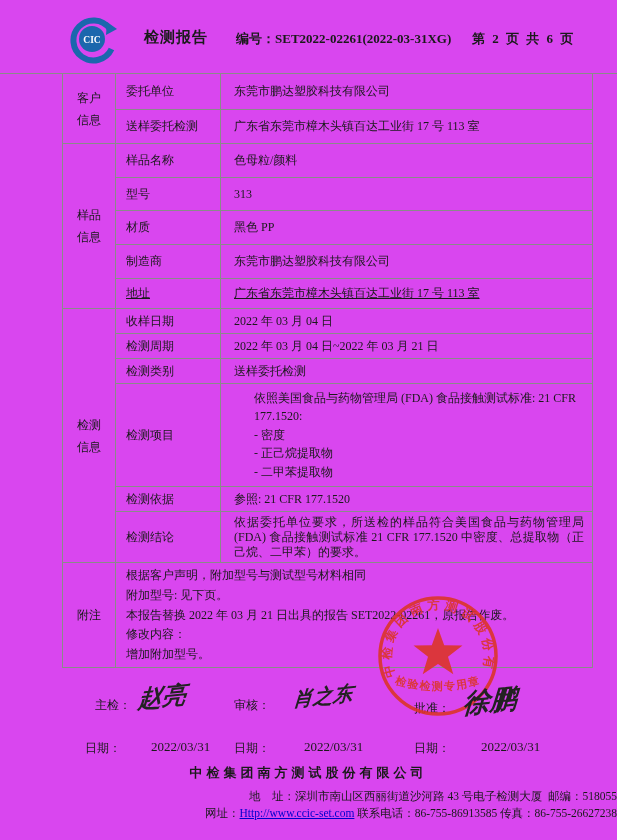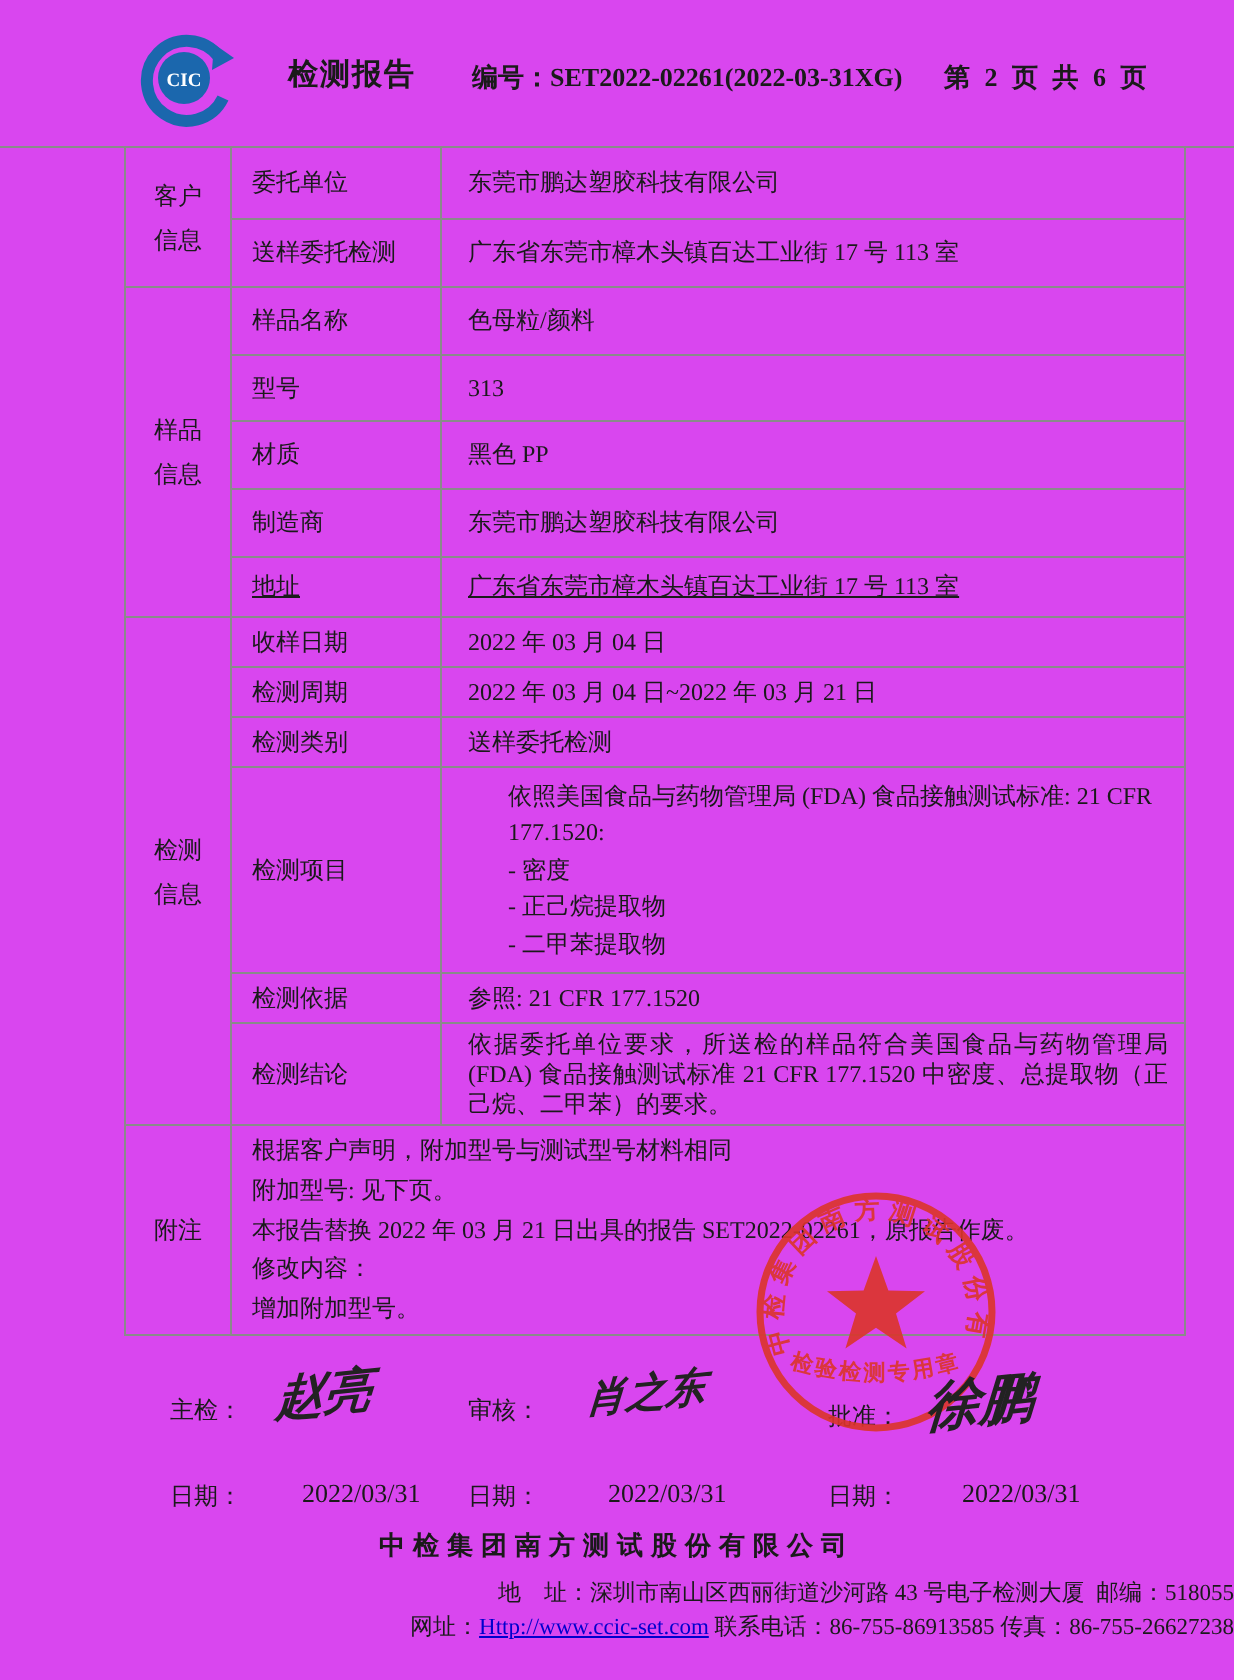--- a/index.html
+++ b/index.html
@@ -170,7 +170,7 @@
     </text>
   </svg>
 
-  <div class="sl" style="left:85px;top:697px;">主检：</div>
+  <div class="sl" style="left:95px;top:697px;">主检：</div>
   <div class="sig" style="left:138px;top:681px;">赵亮</div>
   <div class="sl" style="left:234px;top:697px;">审核：</div>
   <div class="sig" style="left:293px;top:683px;font-size:20px;">肖之东</div>

